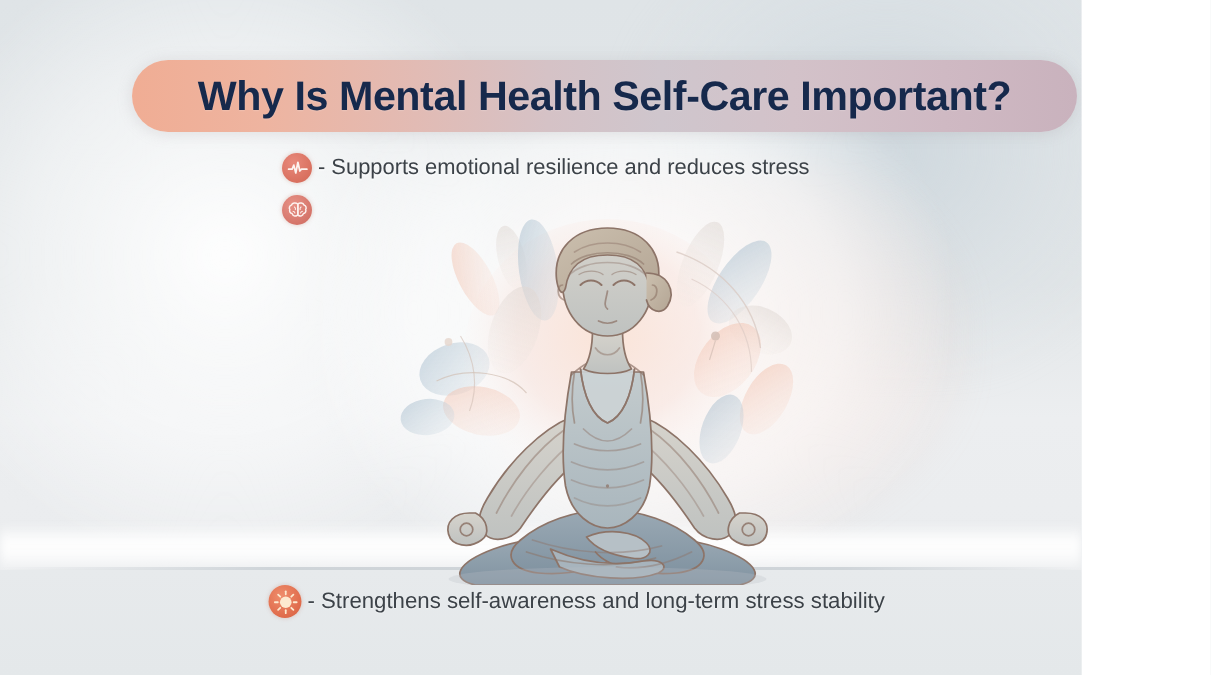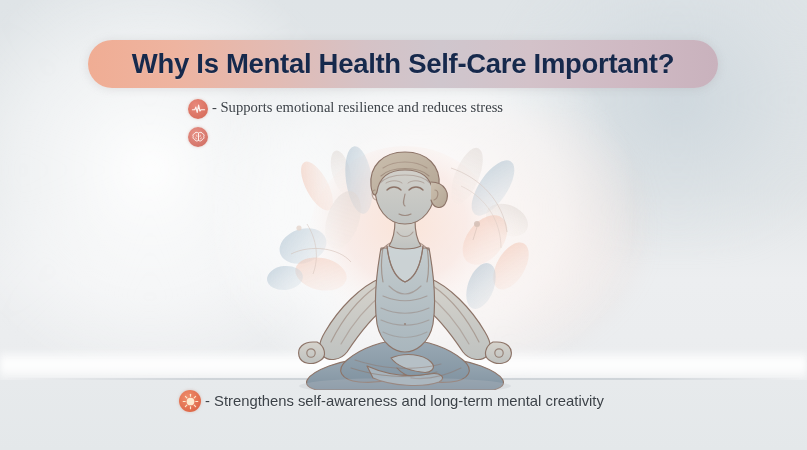--- a/index.html
+++ b/index.html
@@ -9,7 +9,7 @@
   }
   #slide {
     position: relative;
-    width: 807px;
+    width: 721px;
     height: 450px;
     overflow: hidden;
     font-family: "Liberation Sans", sans-serif;

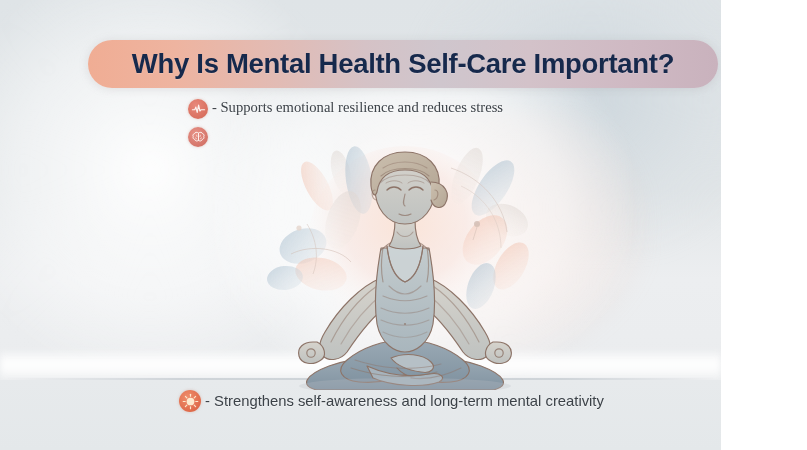--- a/index.html
+++ b/index.html
@@ -109,10 +109,9 @@
   }
   .bullet-row {
     display: flex;
-    align-items: flex-start;
+    align-items: center;
     height: 26px;
     margin-bottom: 2px;
-    font-family: Liberation Serif, serif;
   }
   .bullet-row-bottom {
     position: absolute;

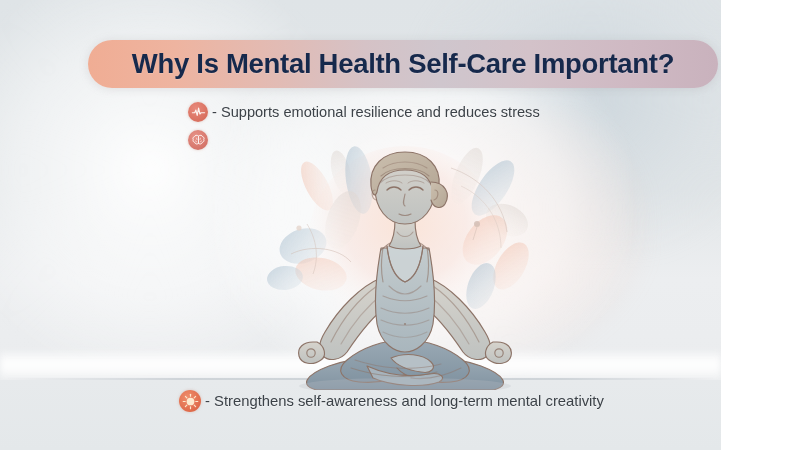--- a/index.html
+++ b/index.html
@@ -387,7 +387,7 @@
         </g>
       </svg>
     </span>
-    <span class="bullet-text bullet-text-bottom">- Strengthens self-awareness and long-term mental creativity</span>
+    <span class="bullet-text bullet-text-bottom">- Strengthens self-awareness and long-term stress stability</span>
   </div>
 
 </div>

